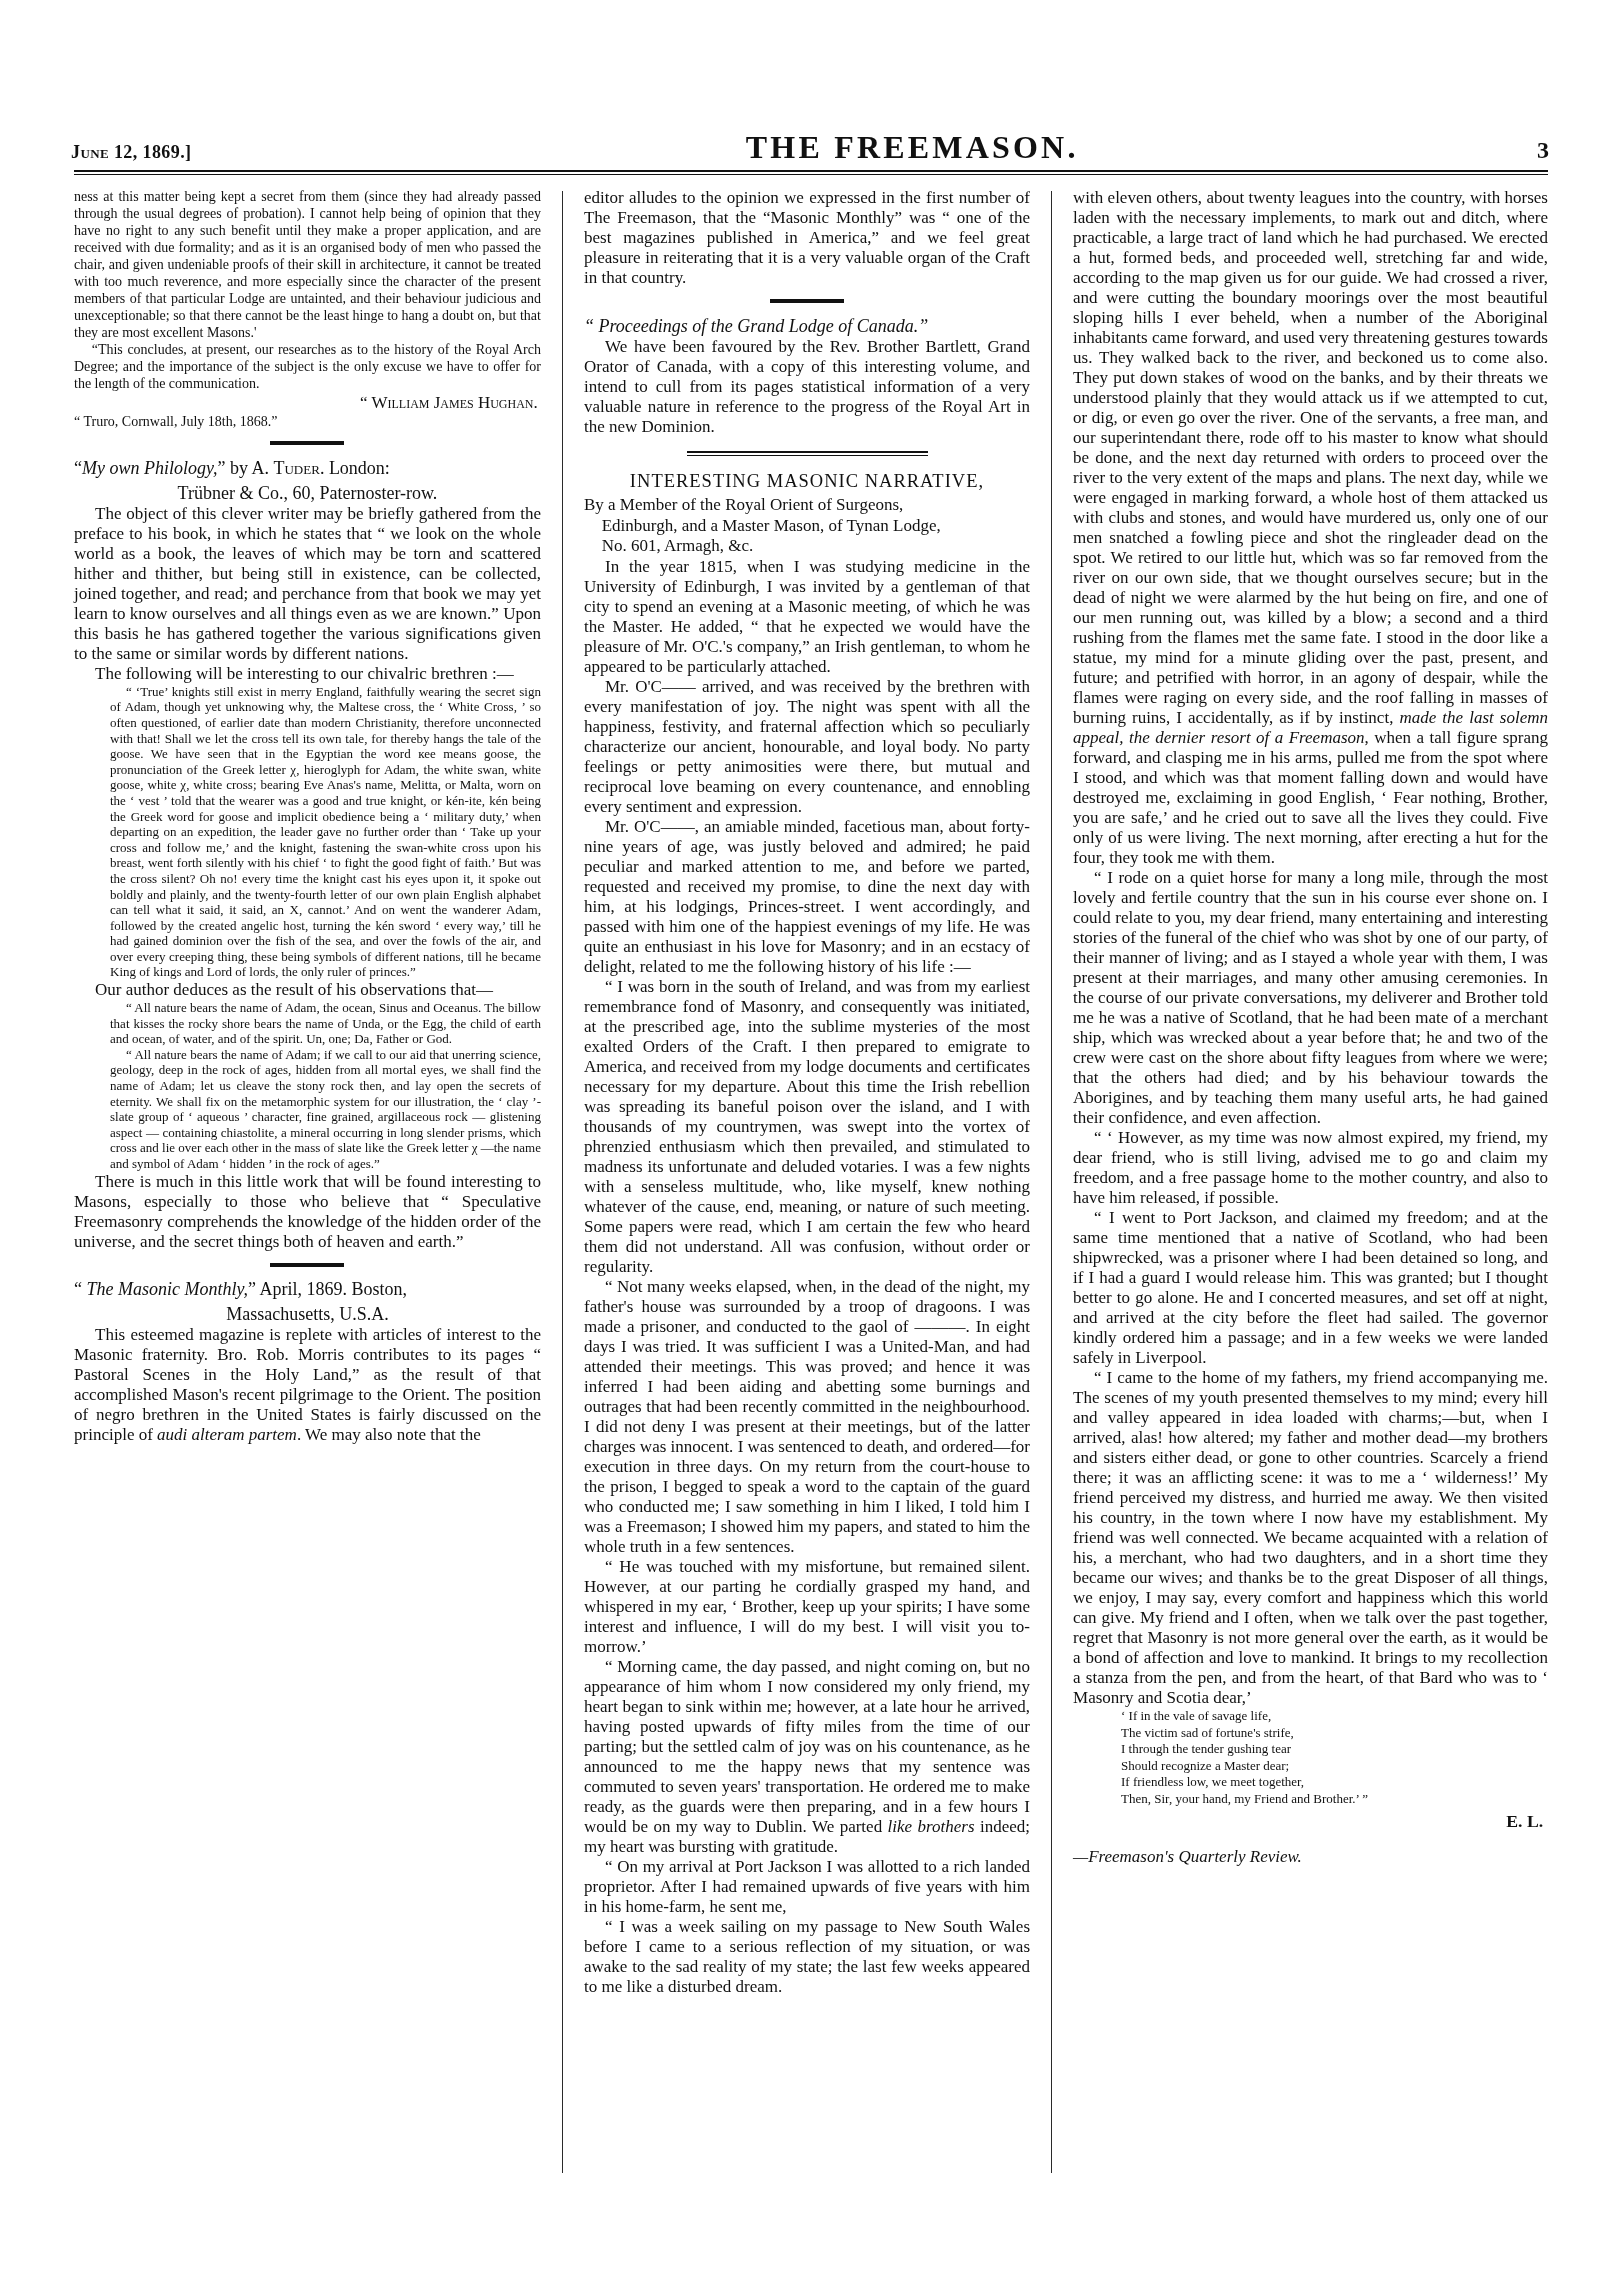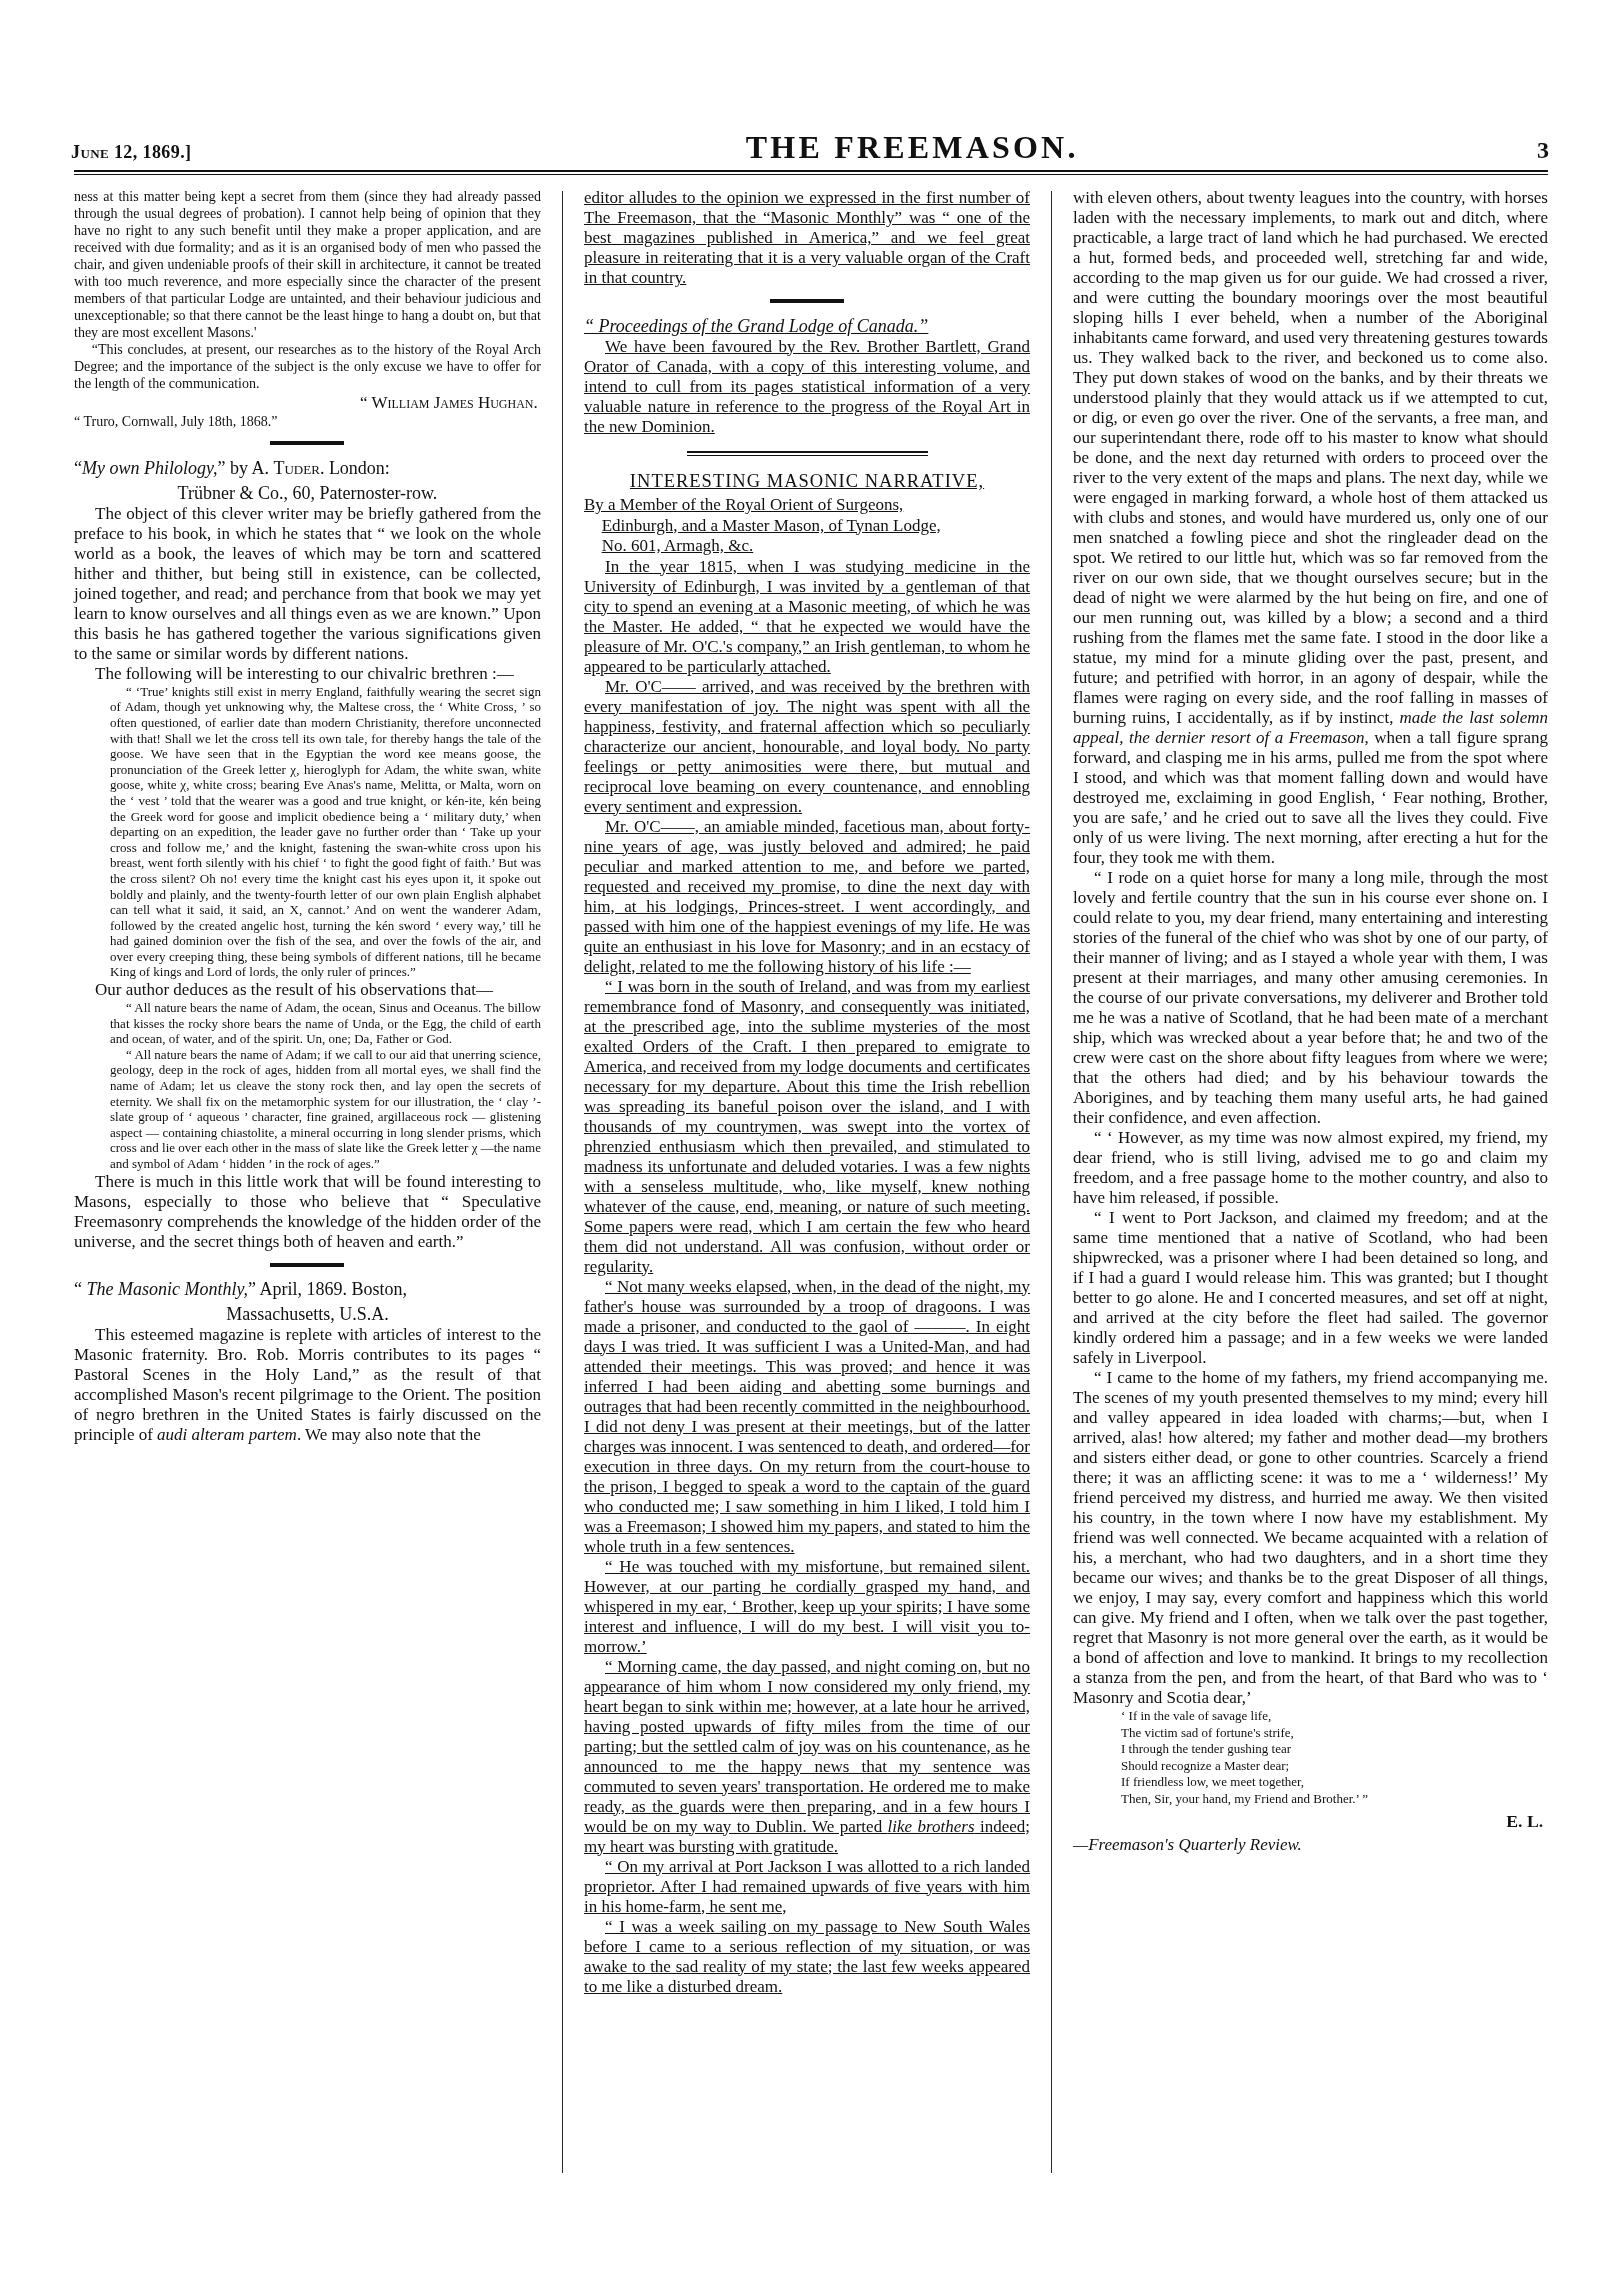--- a/index.html
+++ b/index.html
@@ -70,7 +70,7 @@
     box-sizing: border-box;
   }
   .col-1 { width: 489px; padding-right: 21px; }
-  .col-2 { width: 489px; padding-left: 21px; padding-right: 21px; text-decoration: underline; }
+  .col-2 { width: 489px; padding-left: 21px; padding-right: 21px; }
   .col-3 { width: 497px; padding-left: 21px; }
   .vrule {
     width: 0;

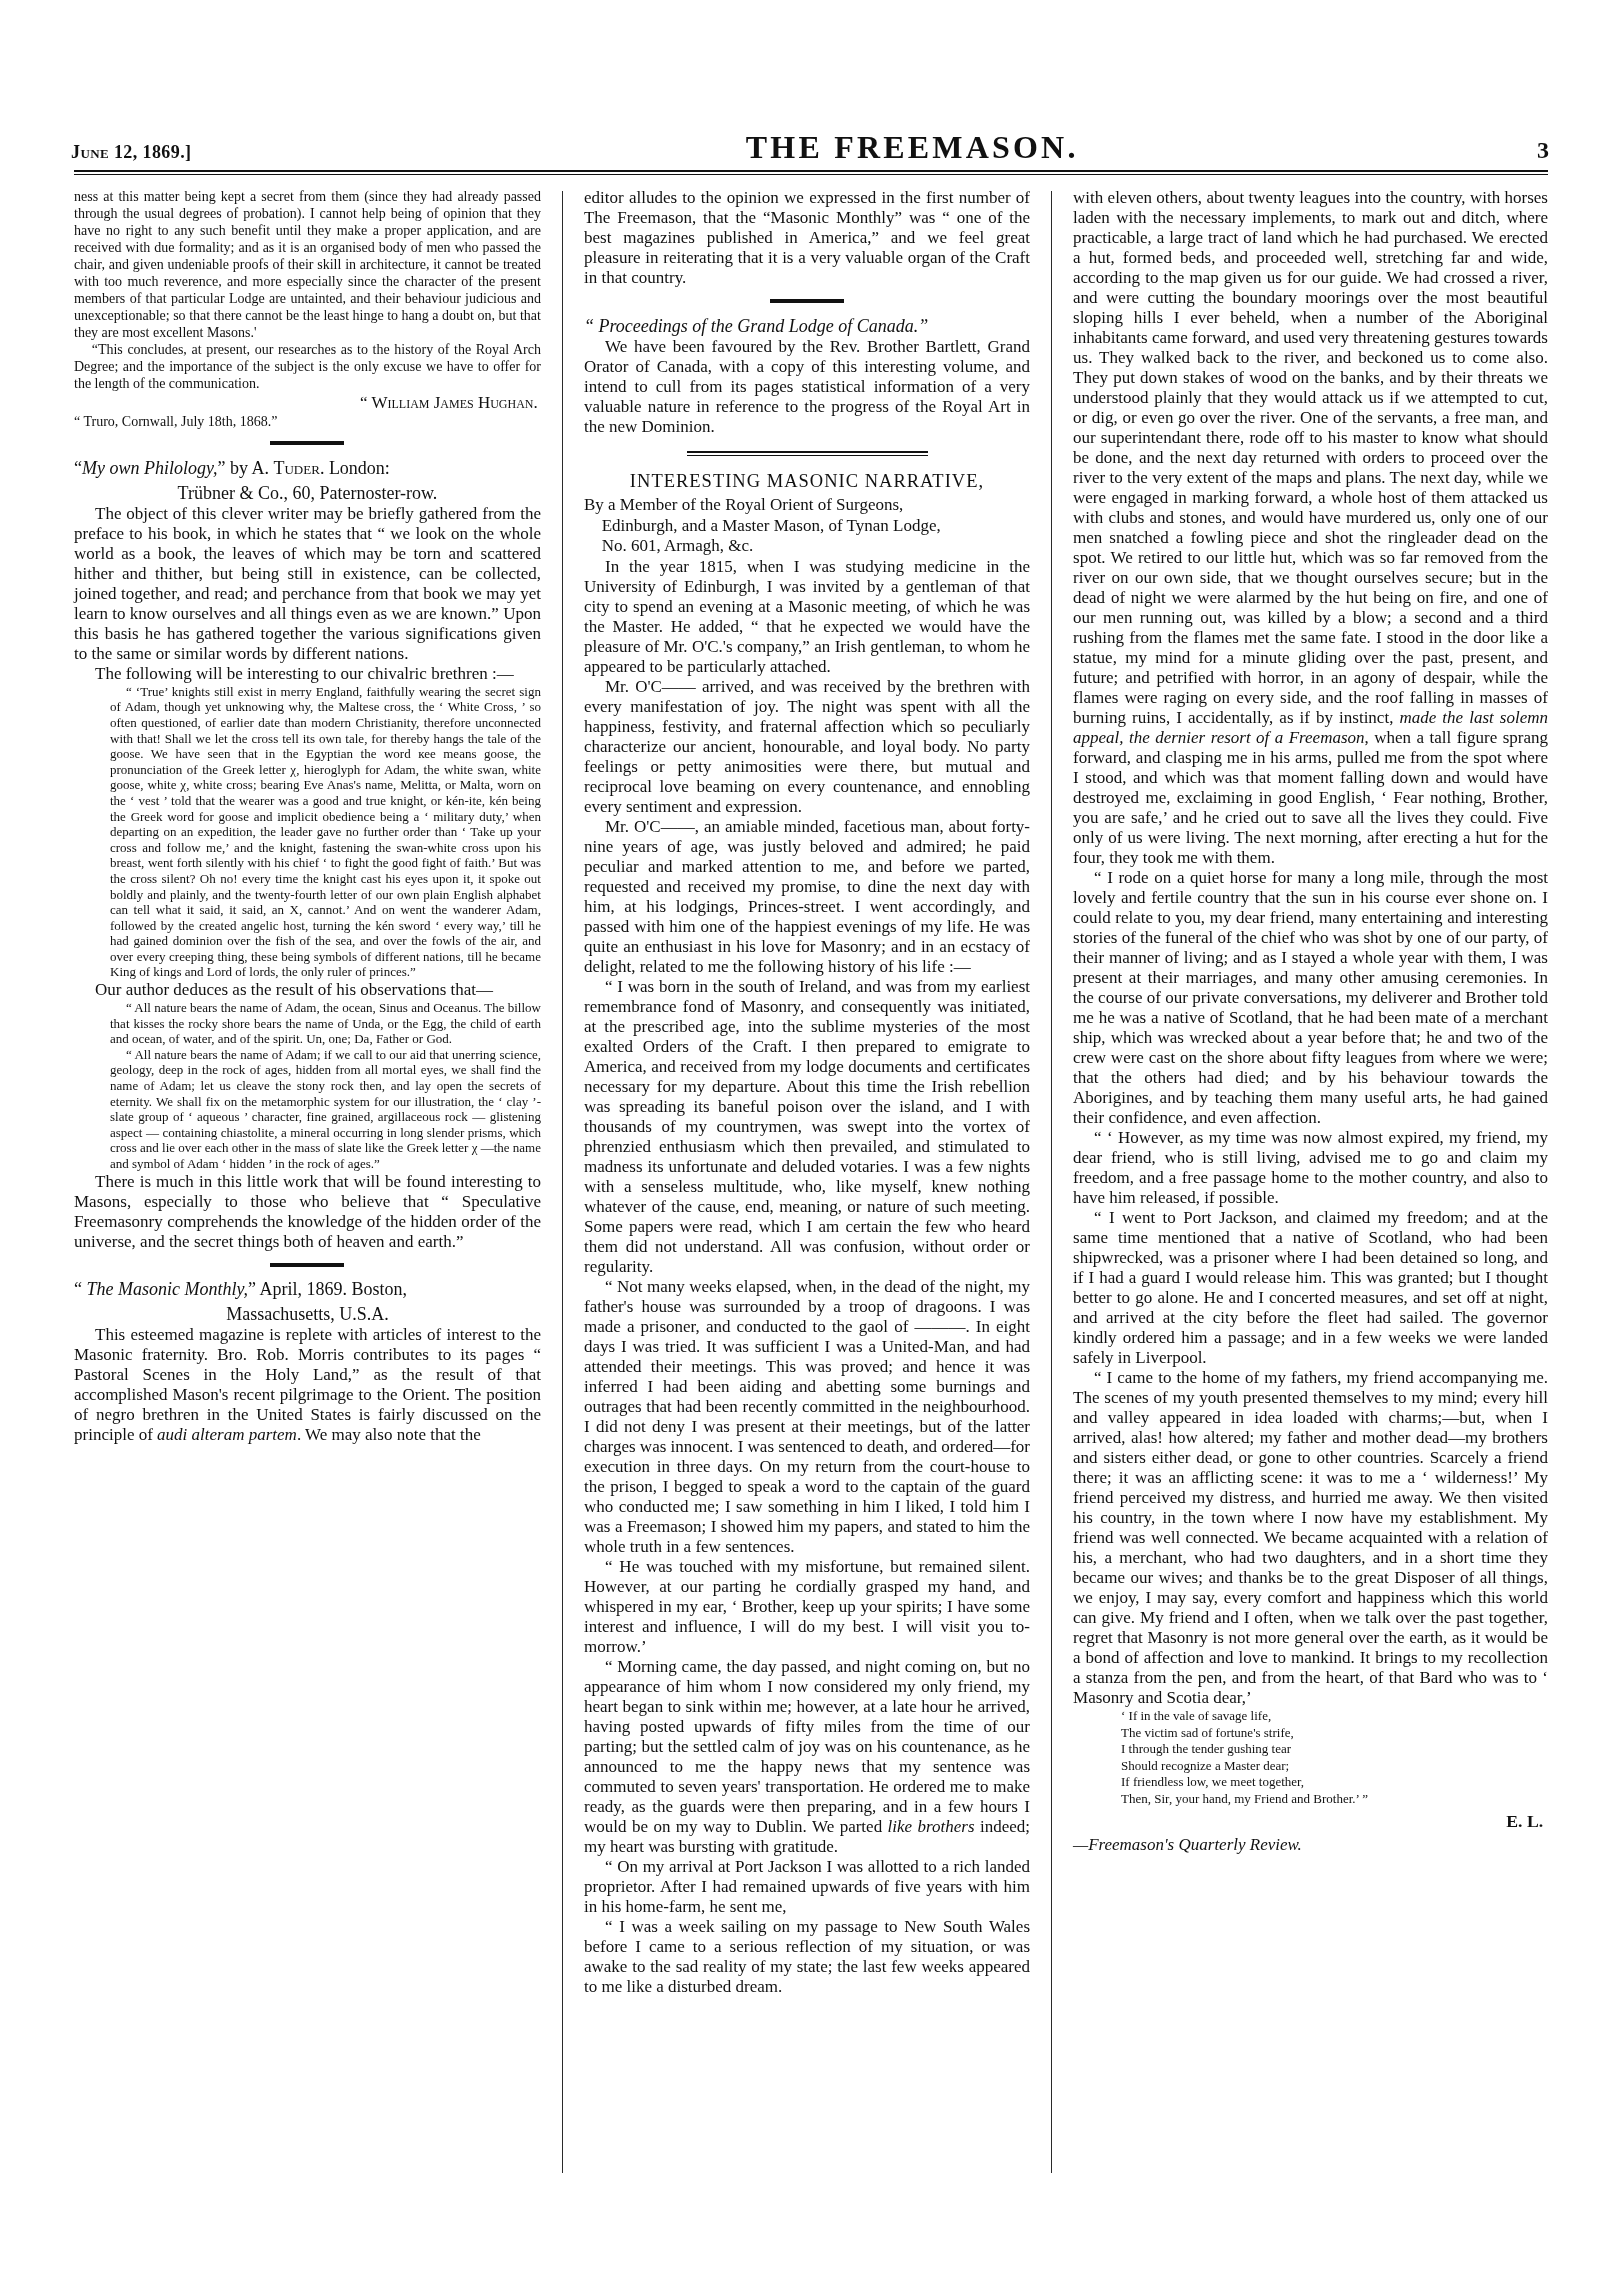--- a/index.html
+++ b/index.html
@@ -179,7 +179,7 @@
     text-indent: 0;
     font-style: italic;
     font-size: 17px;
-    margin-top: 3px;
+    margin-top: 15px;
     text-align: left;
   }
 </style>

